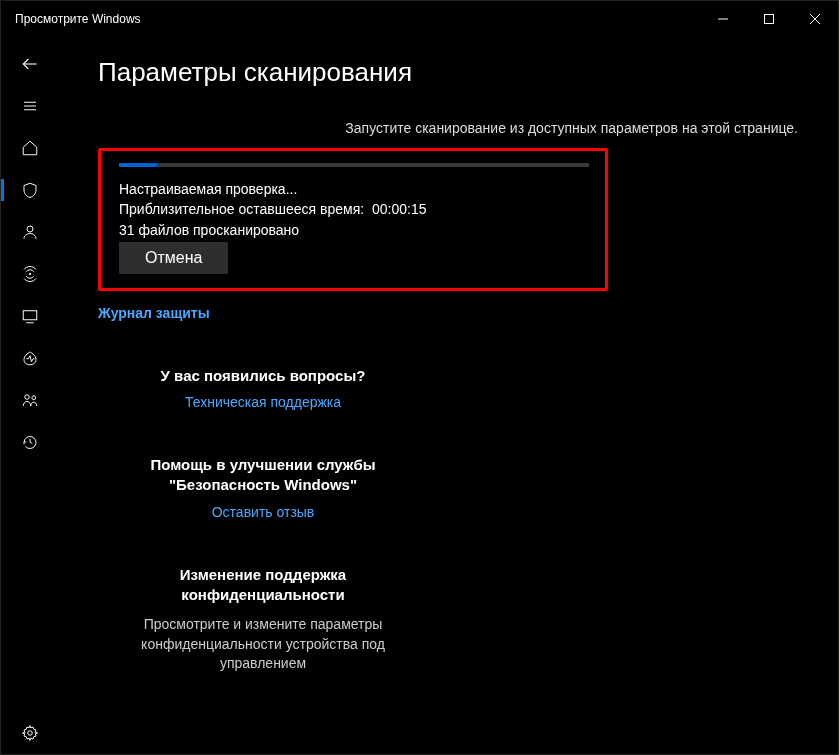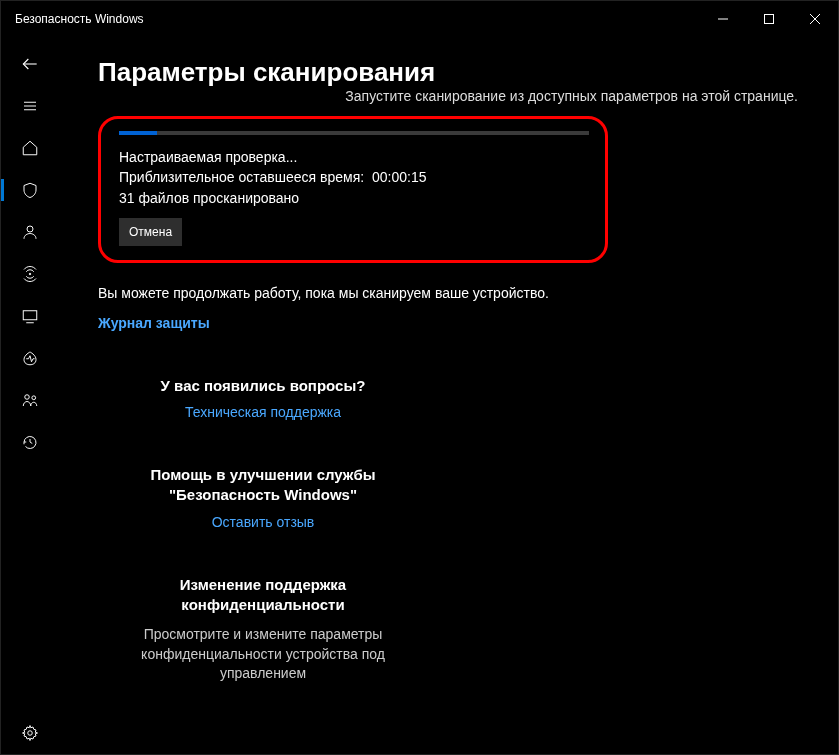--- a/index.html
+++ b/index.html
@@ -34,7 +34,7 @@
 <body>
 
 <div class="titlebar">
-  <span>Безопасность Windows</span>
+  <span>Просмотрите Windows</span>
   <div class="spacer"></div>
   <div class="tb-btn">
       <svg viewBox="0 0 10 10">

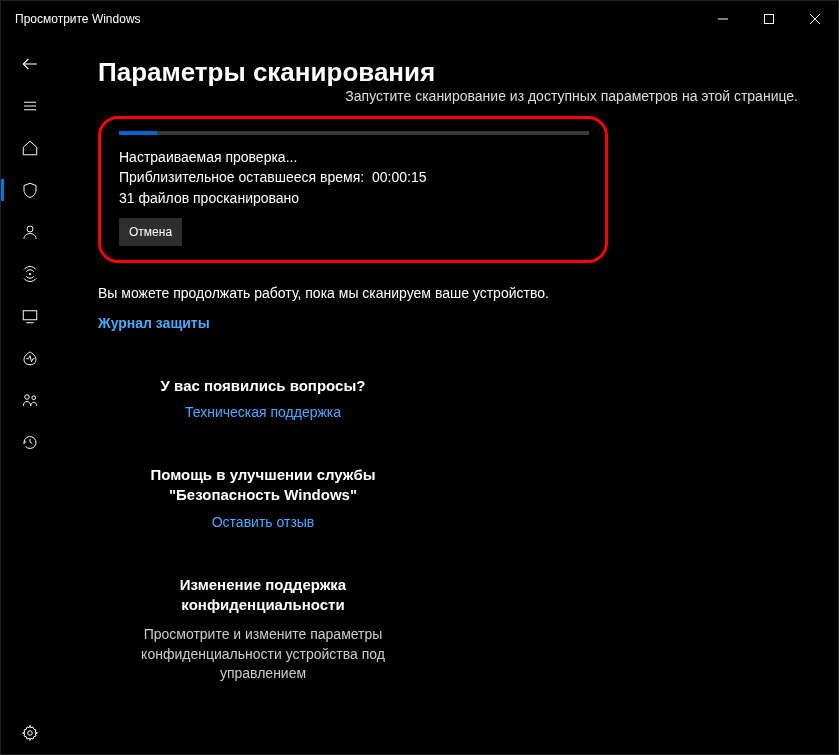--- a/index.html
+++ b/index.html
@@ -15,7 +15,7 @@
 .side-item.active::before { content:""; position:absolute; left:0; top:10px; width:3px; height:22px; background:#0078d4; }
 .side-spacer { flex:1; }
 .main { flex:1; padding:20px 40px 0 40px; color:#fff; overflow:hidden; }
-.page-title { font-size:26px; font-weight:700; margin-bottom:0; }
+.page-title { font-size:26px; font-weight:400; margin-bottom:32px; }
 .page-sub { font-size:14px; color:#ddd; margin-bottom:12px;text-align:right; }
 .scan-box { border:3px solid red; border-radius:20px; padding:10px 18px 14px 18px; max-width:510px; }
 .progress { height:4px; width:470px; background:#3a3a3a; position:relative; margin-bottom:12px; margin-top:2px; }

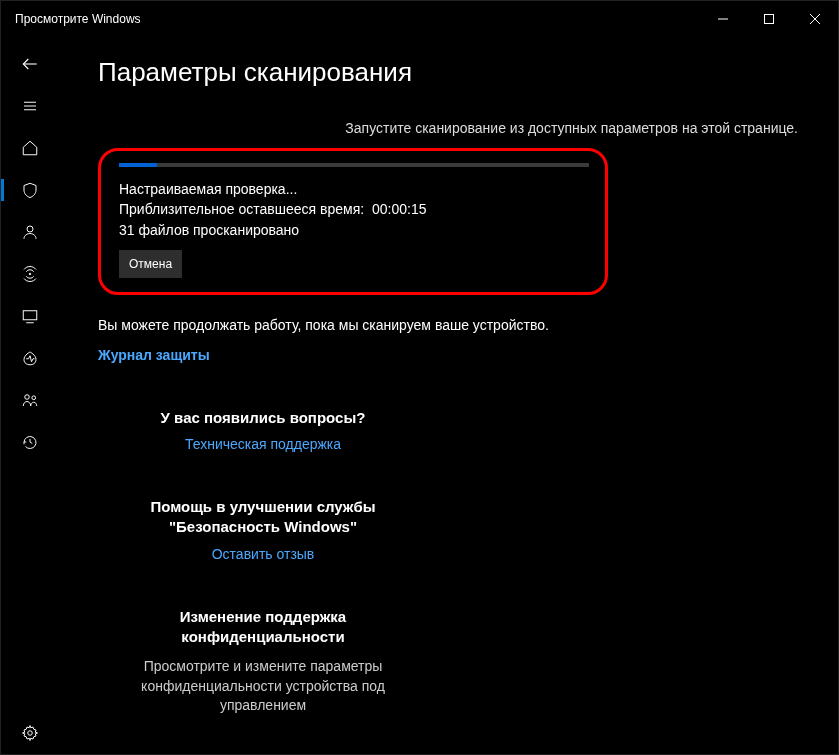--- a/index.html
+++ b/index.html
@@ -17,7 +17,7 @@
 .main { flex:1; padding:20px 40px 0 40px; color:#fff; overflow:hidden; }
 .page-title { font-size:26px; font-weight:400; margin-bottom:32px; }
 .page-sub { font-size:14px; color:#ddd; margin-bottom:12px;text-align:right; }
-.scan-box { border:3px solid red; border-radius:20px; padding:10px 18px 14px 18px; max-width:510px; }
+.scan-box { border:3px solid red; border-radius:2px; padding:10px 18px 14px 18px; max-width:510px; }
 .progress { height:4px; width:470px; background:#3a3a3a; position:relative; margin-bottom:12px; margin-top:2px; }
 .progress .fill { position:absolute; left:0; top:0; height:100%; width:8%; background:#0062d4; }
 .scan-line { font-size:14px; color:#fff; line-height:1.45; }

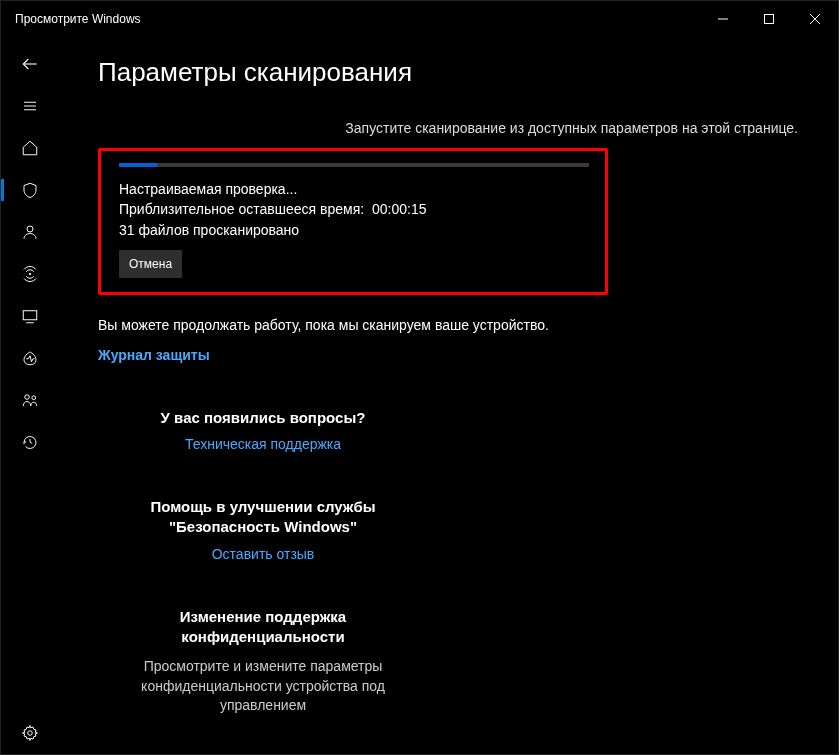--- a/index.html
+++ b/index.html
@@ -21,7 +21,7 @@
 .progress { height:4px; width:470px; background:#3a3a3a; position:relative; margin-bottom:12px; margin-top:2px; }
 .progress .fill { position:absolute; left:0; top:0; height:100%; width:8%; background:#0062d4; }
 .scan-line { font-size:14px; color:#fff; line-height:1.45; }
-.cancel-btn { margin-top:10px; background:#2e2e2e; color:#fff; border:none; padding:7px 10px; font-size:12px; }
+.cancel-btn { margin-top:2px; background:#2e2e2e; color:#fff; border:none; padding:7px 26px; font-size:16px; }
 .info-text { font-size:14px; color:#fff; margin-top:22px; }
 .link { color:#4aa8ff; font-size:14px; display:inline-block; margin-top:14px;font-weight:bold; }
 .section { margin-top:44px; max-width:330px;text-align:center; }

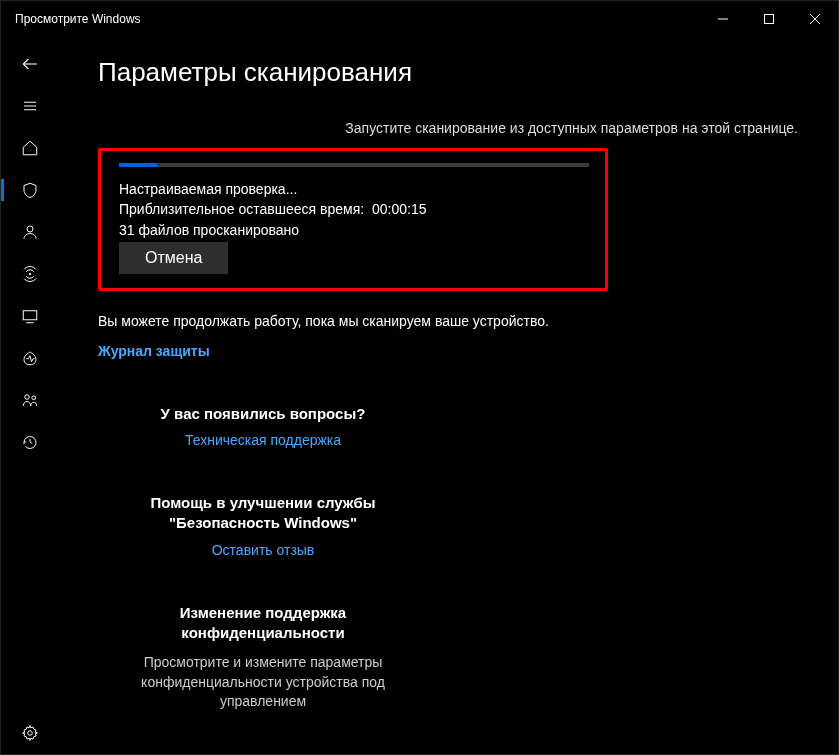--- a/index.html
+++ b/index.html
@@ -147,7 +147,6 @@
       <button class="cancel-btn">Отмена</button>
     </div>
 
-    <div class="info-text">Вы можете продолжать работу, пока мы сканируем ваше устройство.</div>
     <a class="link">Журнал защиты</a>
 
     <div class="section">

